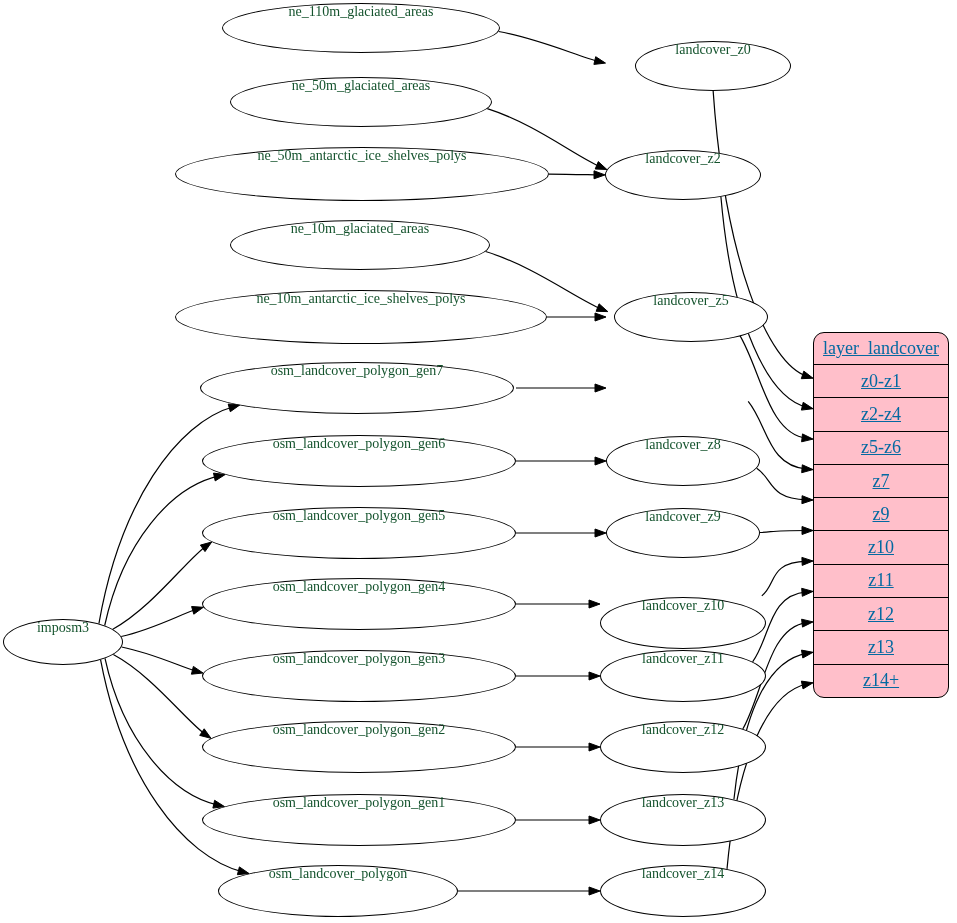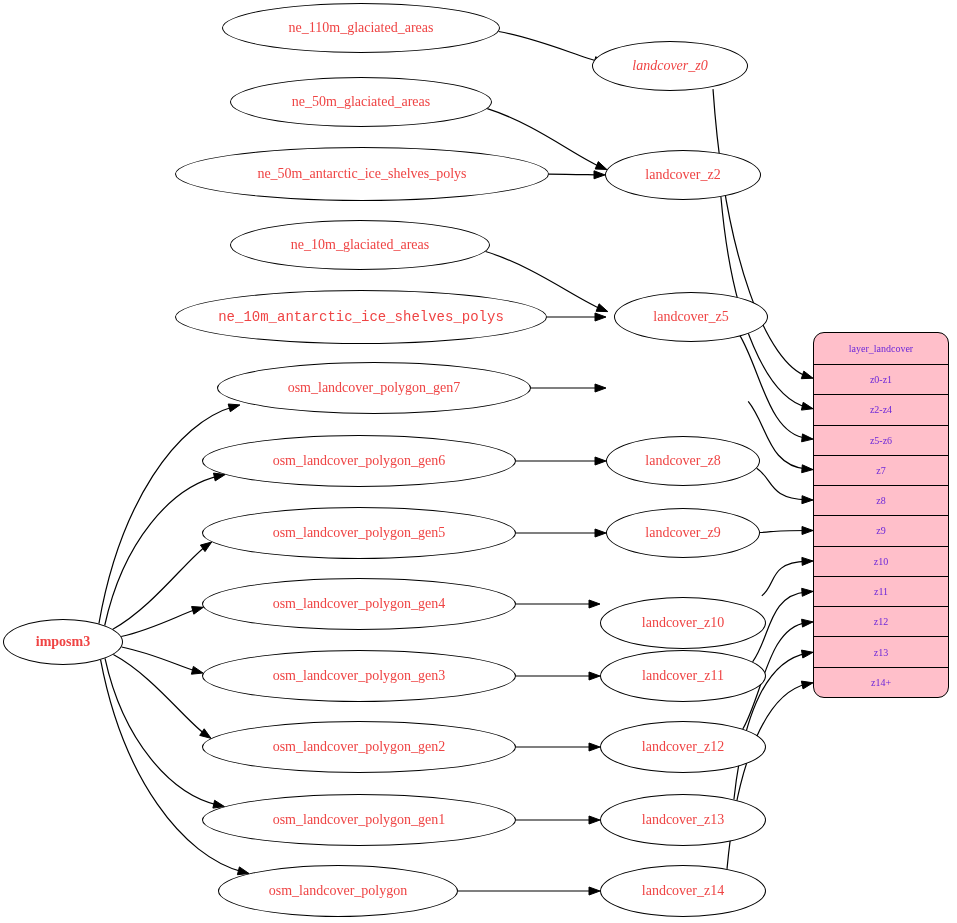--- a/index.html
+++ b/index.html
@@ -16,8 +16,8 @@
     background:#ffffff;
     border:1.3px solid #000;
     border-radius:50%;
-    display:flex;align-items:center;justify-content:center;
-    font-size:14px;color:#ef4444;
+    display:flex;align-items:flex-start;justify-content:center;
+    font-size:14px;color:#14532d;
     white-space:nowrap;
     box-sizing:border-box;
   }

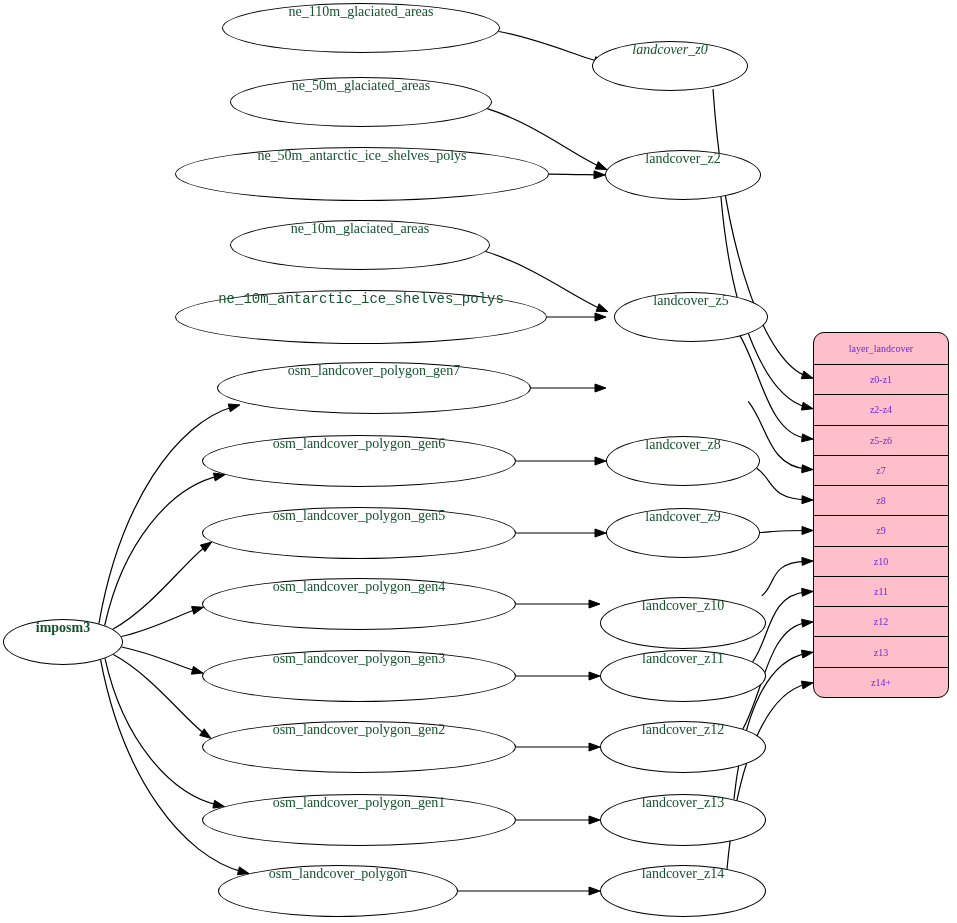--- a/index.html
+++ b/index.html
@@ -152,7 +152,7 @@
     <div class="node" style="left: 218px; top: 865px; width: 240px; height: 52px; background: rgb(255, 255, 255); border-color: rgb(0, 0, 0);">
       <span>osm_landcover_polygon</span>
     </div>
-    <div class="node" style="left: 592px; top: 41px; width: 156px; height: 50px; background: rgb(255, 255, 255); border-color: rgb(0, 0, 0); font-style: italic;">
+    <div class="node" style="left: 635px; top: 41px; width: 156px; height: 50px; background: rgb(255, 255, 255); border-color: rgb(0, 0, 0);">
       <span>landcover_z0</span>
     </div>
     <div class="node" style="left: 605px; top: 150px; width: 156px; height: 50px; background: rgb(255, 255, 255); border-color: rgb(0, 0, 0);">

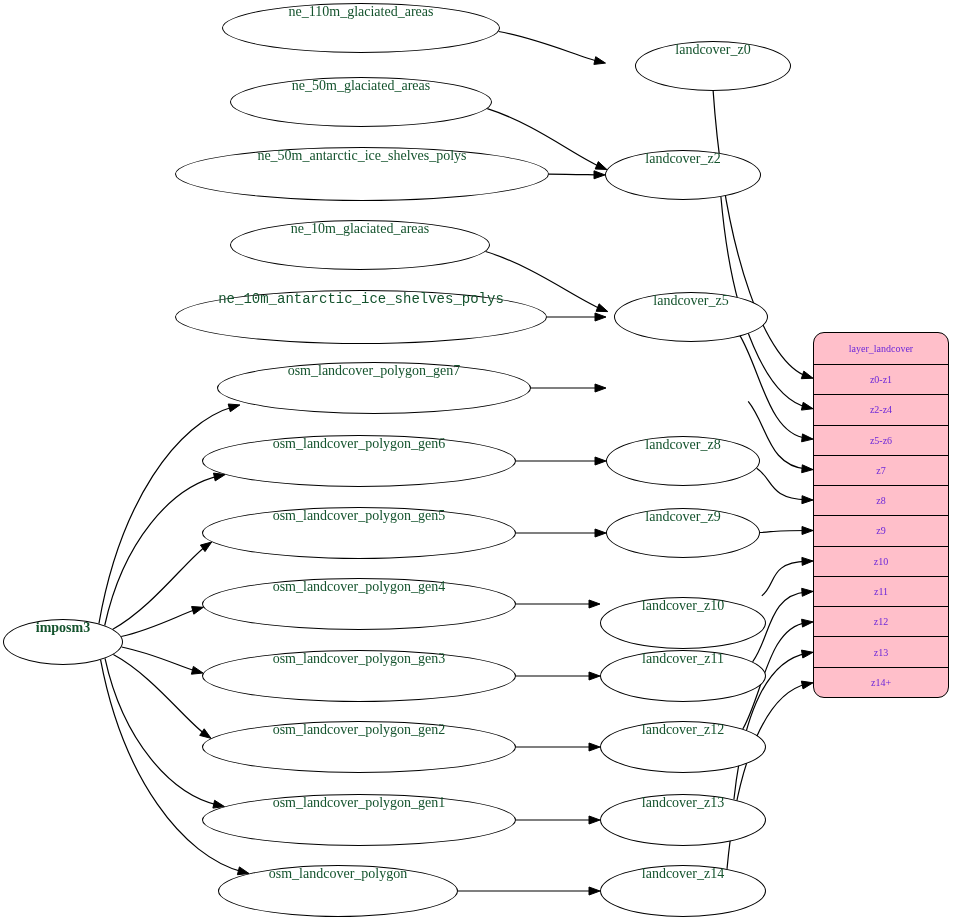--- a/index.html
+++ b/index.html
@@ -125,7 +125,7 @@
     <div class="node" style="left: 230px; top: 220px; width: 260px; height: 50px; background: rgb(255, 255, 255); border-color: rgb(0, 0, 0);">
       <span>ne_10m_glaciated_areas</span>
     </div>
-    <div class="node" style="left: 175px; top: 290px; width: 372px; height: 54px; background: rgb(255, 255, 255); border-color: rgb(0, 0, 0); font-family: Liberation Mono, monospace;">
+    <div class="node" style="left: 175px; top: 290px; width: 372px; height: 54px; background: rgb(255, 255, 255); border-color: rgb(0, 0, 0);">
       <span>ne_10m_antarctic_ice_shelves_polys</span>
     </div>
     <div class="node" style="left: 217px; top: 362px; width: 314px; height: 52px; background: rgb(255, 255, 255); border-color: rgb(0, 0, 0);">

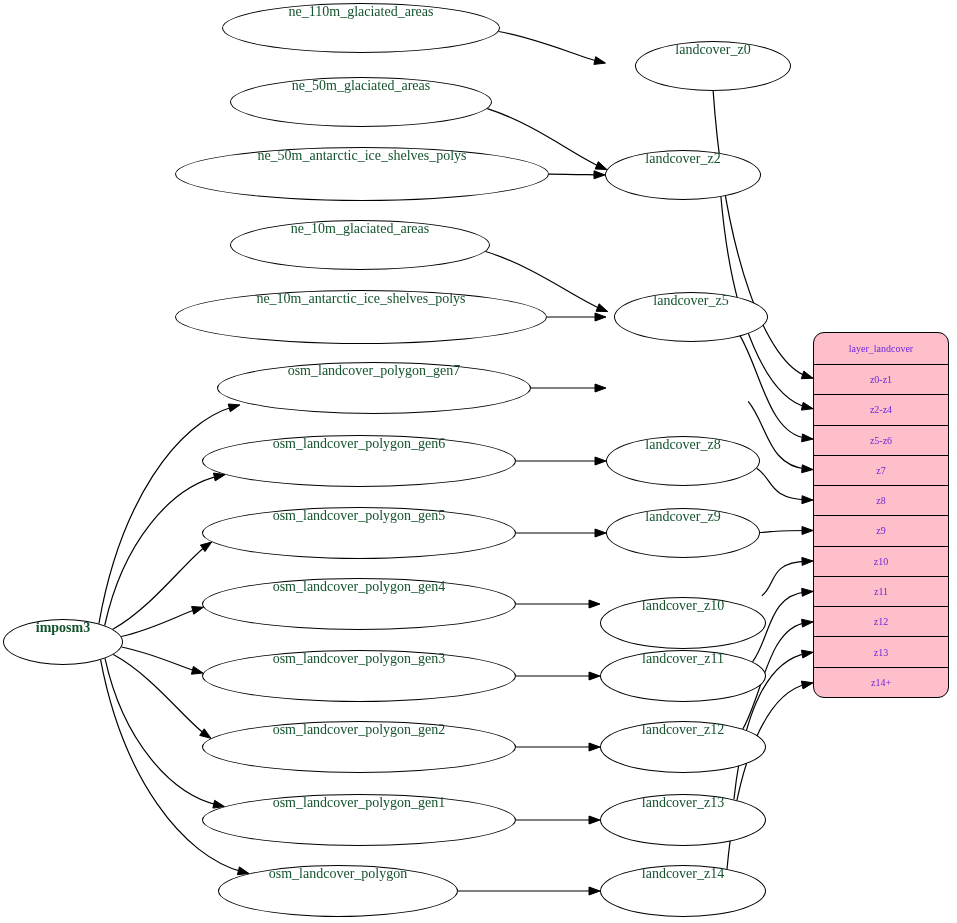--- a/index.html
+++ b/index.html
@@ -32,9 +32,10 @@
   .gtable .cell{
     flex:1 1 auto;
     display:flex;align-items:center;justify-content:center;
-    font-size:10px;color:#6d28d9;
+    font-size:18px;color:#0369a1;
     border-top:1.2px solid #000;
     box-sizing:border-box;
+    text-decoration:underline;
   }
   .gtable .cell:first-child{border-top:none;}
   .edge{fill:none;stroke:#000;stroke-width:1.2px;}

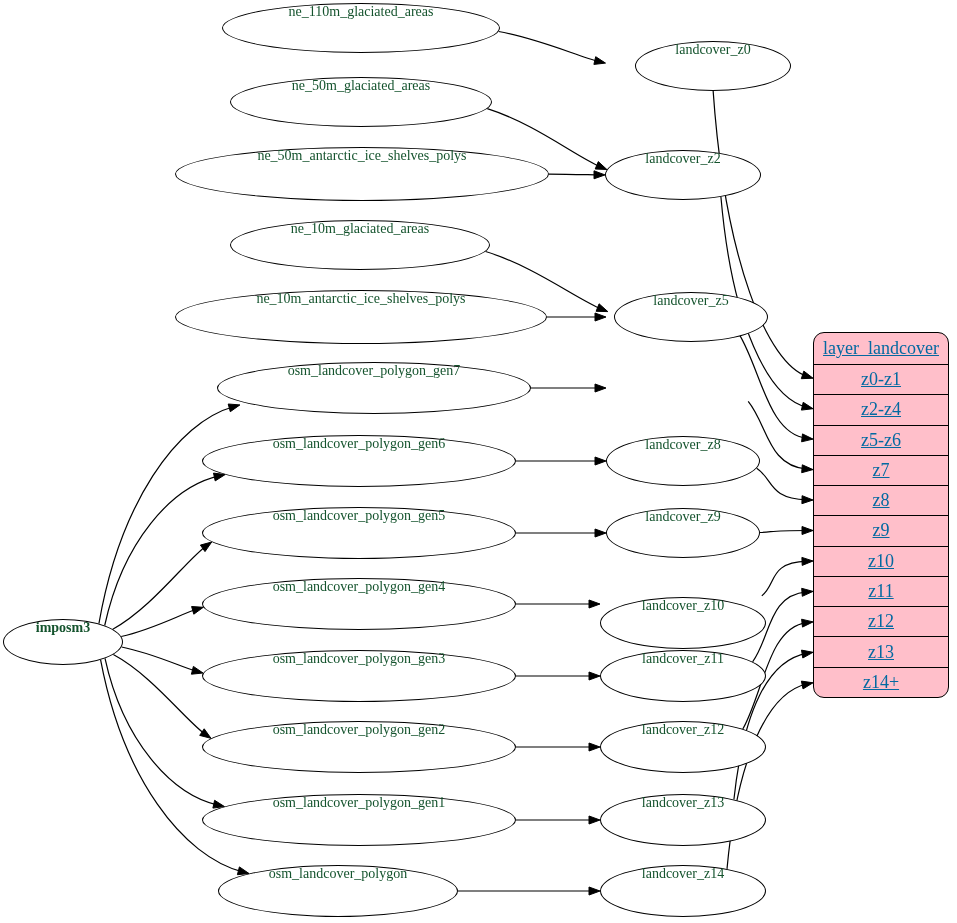--- a/index.html
+++ b/index.html
@@ -129,7 +129,7 @@
     <div class="node" style="left: 175px; top: 290px; width: 372px; height: 54px; background: rgb(255, 255, 255); border-color: rgb(0, 0, 0);">
       <span>ne_10m_antarctic_ice_shelves_polys</span>
     </div>
-    <div class="node" style="left: 217px; top: 362px; width: 314px; height: 52px; background: rgb(255, 255, 255); border-color: rgb(0, 0, 0);">
+    <div class="node" style="left: 200px; top: 362px; width: 314px; height: 52px; background: rgb(255, 255, 255); border-color: rgb(0, 0, 0);">
       <span>osm_landcover_polygon_gen7</span>
     </div>
     <div class="node" style="left: 202px; top: 435px; width: 314px; height: 52px; background: rgb(255, 255, 255); border-color: rgb(0, 0, 0);">

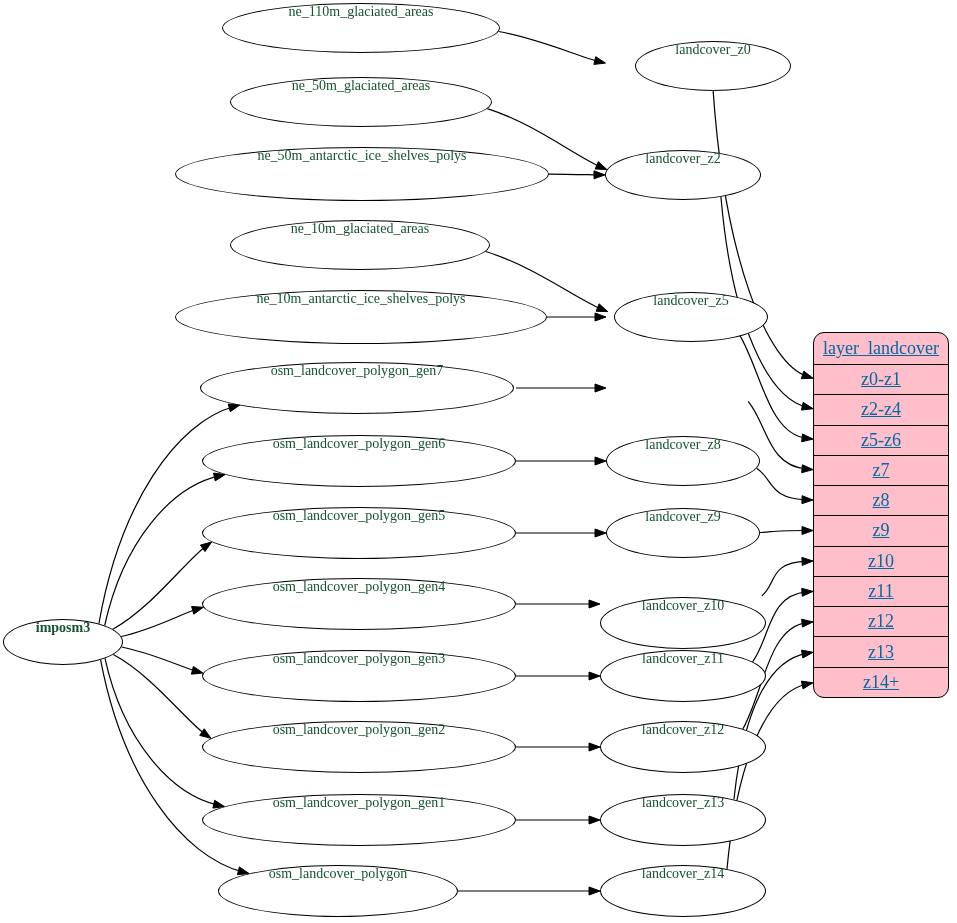--- a/index.html
+++ b/index.html
@@ -189,7 +189,6 @@
       <div class="cell">z2-z4</div>
       <div class="cell">z5-z6</div>
       <div class="cell">z7</div>
-      <div class="cell">z8</div>
       <div class="cell">z9</div>
       <div class="cell">z10</div>
       <div class="cell">z11</div>

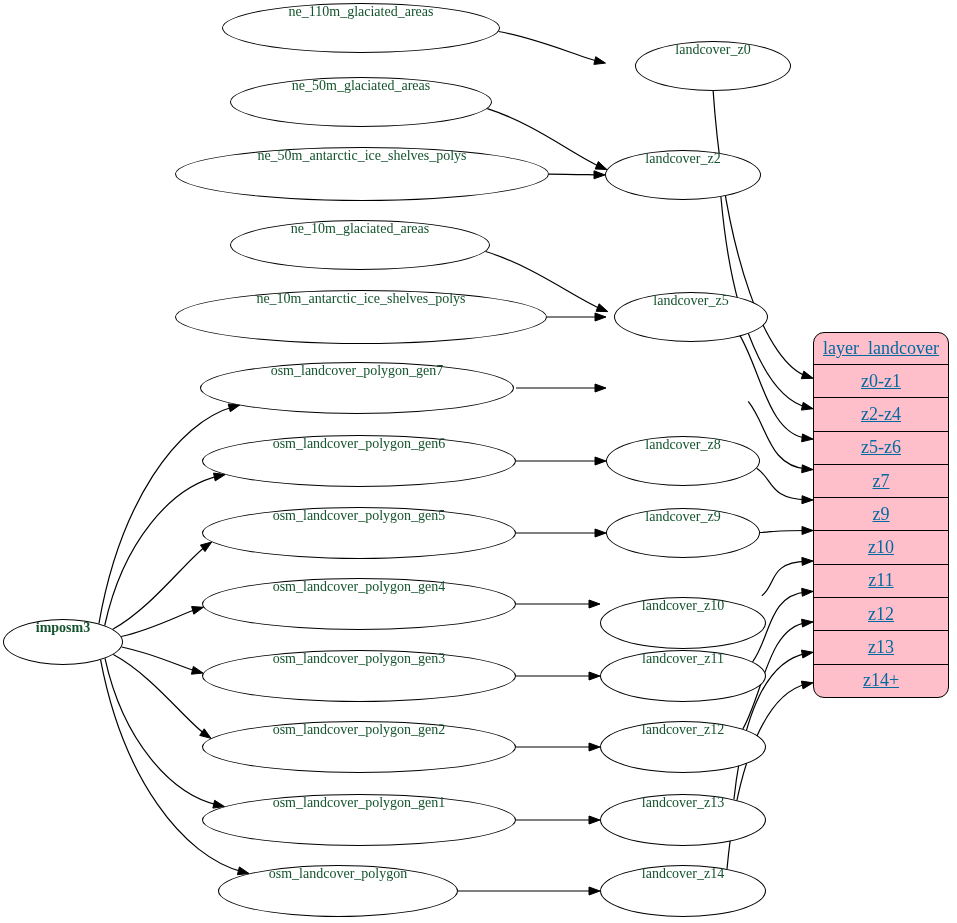--- a/index.html
+++ b/index.html
@@ -111,7 +111,7 @@
       <path d="M727.0,868.9 C737.3,757.2 768.0,692.1 807.1,684.0" class="edge" stroke="#000000"></path>
       <polygon points="813.0,682.8 803.0,688.9 801.4,681.1" class="arrowhead" fill="#000000"></polygon>
     </svg>
-<div class="node" style="left: 3px; top: 619px; width: 120px; height: 46px; background: rgb(255, 255, 255); border-color: rgb(0, 0, 0); font-weight: bold;">
+<div class="node" style="left: 3px; top: 619px; width: 120px; height: 46px; background: rgb(255, 255, 255); border-color: rgb(0, 0, 0);">
       <span>imposm3</span>
     </div>
     <div class="node" style="left: 222px; top: 3px; width: 278px; height: 50px; background: rgb(255, 255, 255); border-color: rgb(0, 0, 0);">

